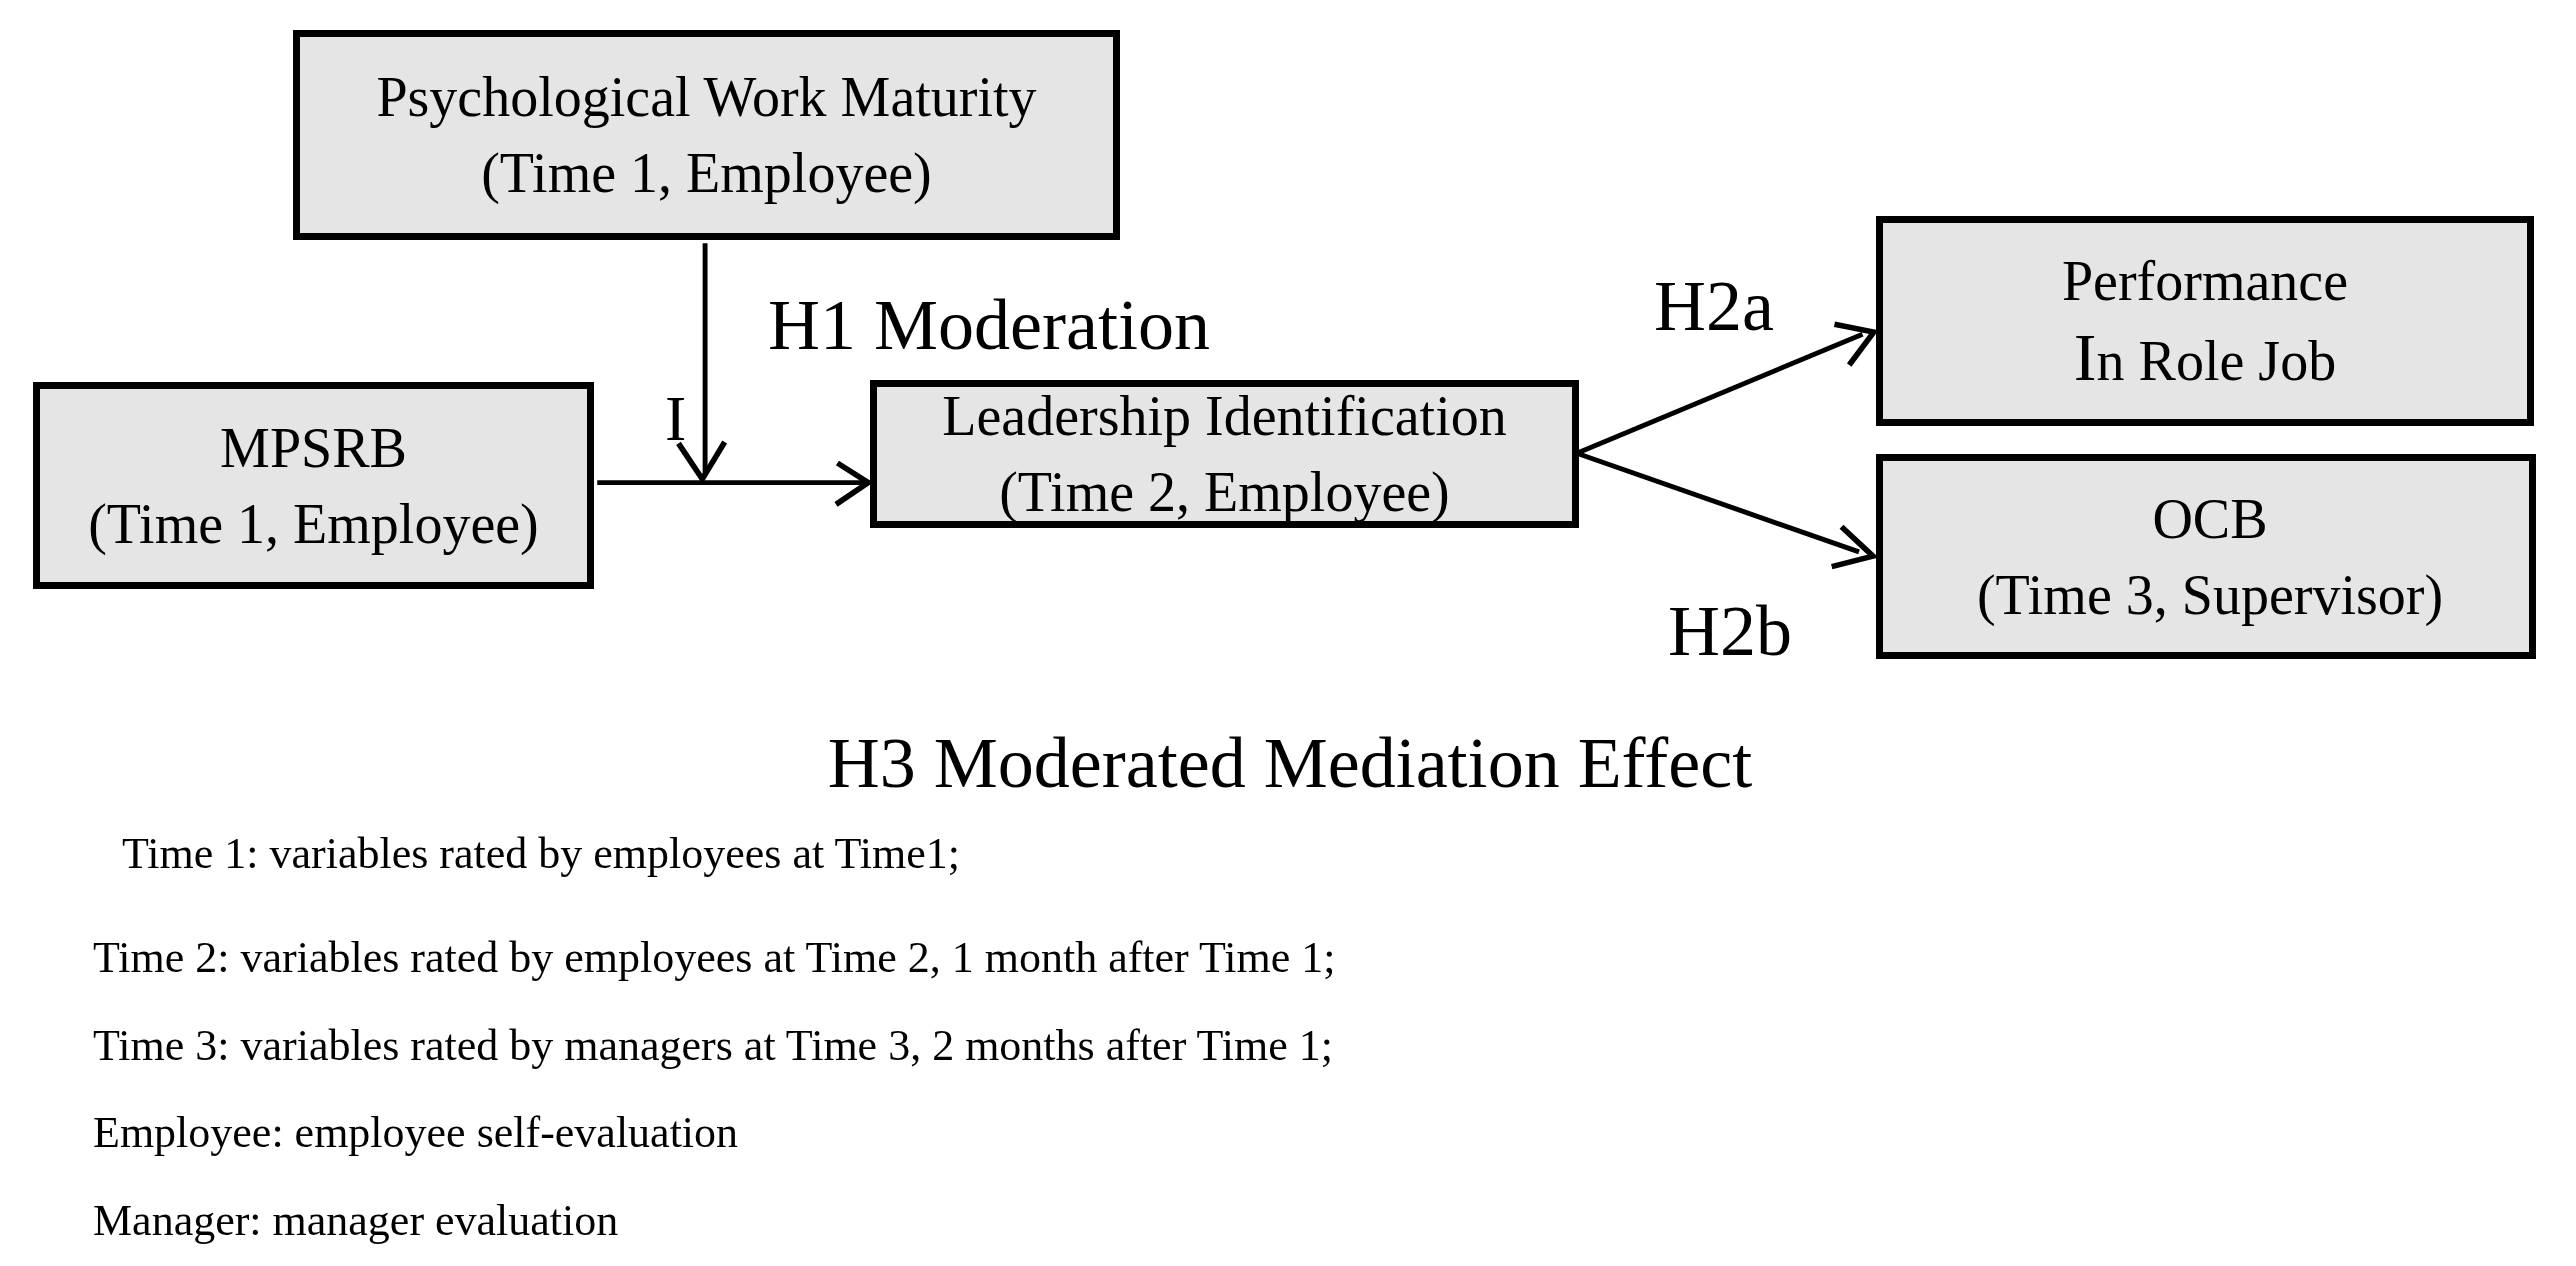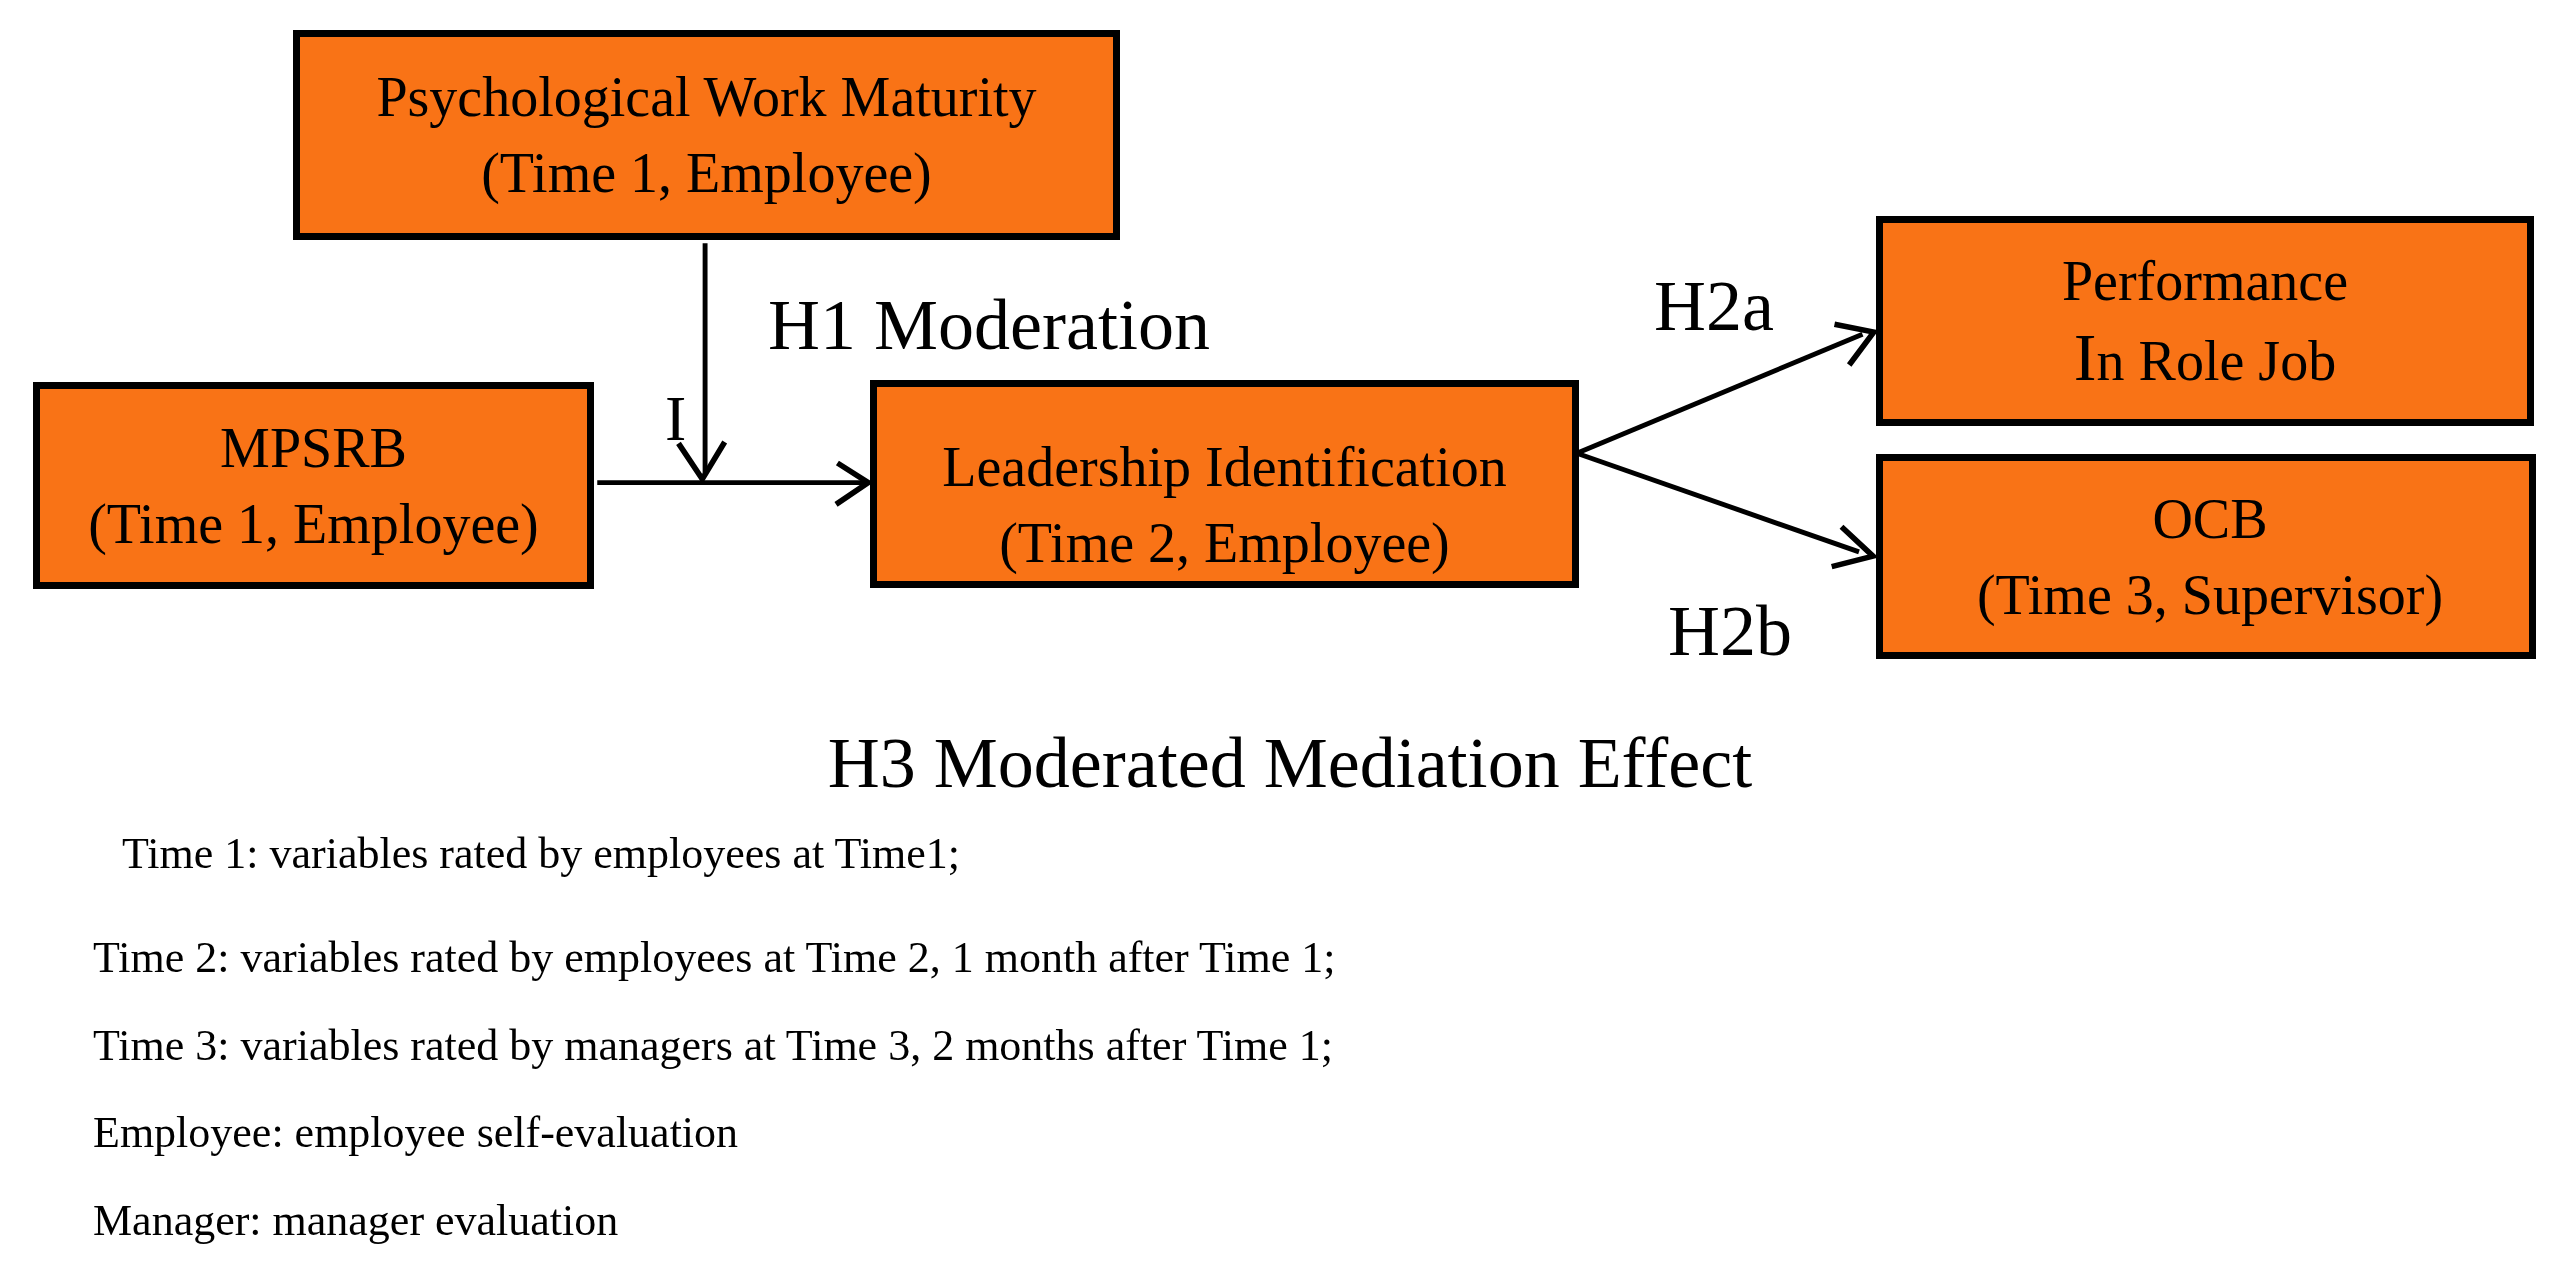--- a/index.html
+++ b/index.html
@@ -7,7 +7,7 @@
        font-family:"Liberation Serif","DejaVu Serif",serif;color:#000;}
   .canvas{position:absolute;inset:0;}
   svg.arrows{position:absolute;left:0;top:0;width:2576px;height:1267px;}
-  .box{position:absolute;border:7px solid #000;background:#f97316;box-sizing:border-box;
+  .box{position:absolute;border:7px solid #000;background:#e5e5e5;box-sizing:border-box;
        display:flex;flex-direction:column;justify-content:center;align-items:center;
        font-size:56px;line-height:76px;text-align:center;white-space:nowrap;}
   .box .bline{display:block;}

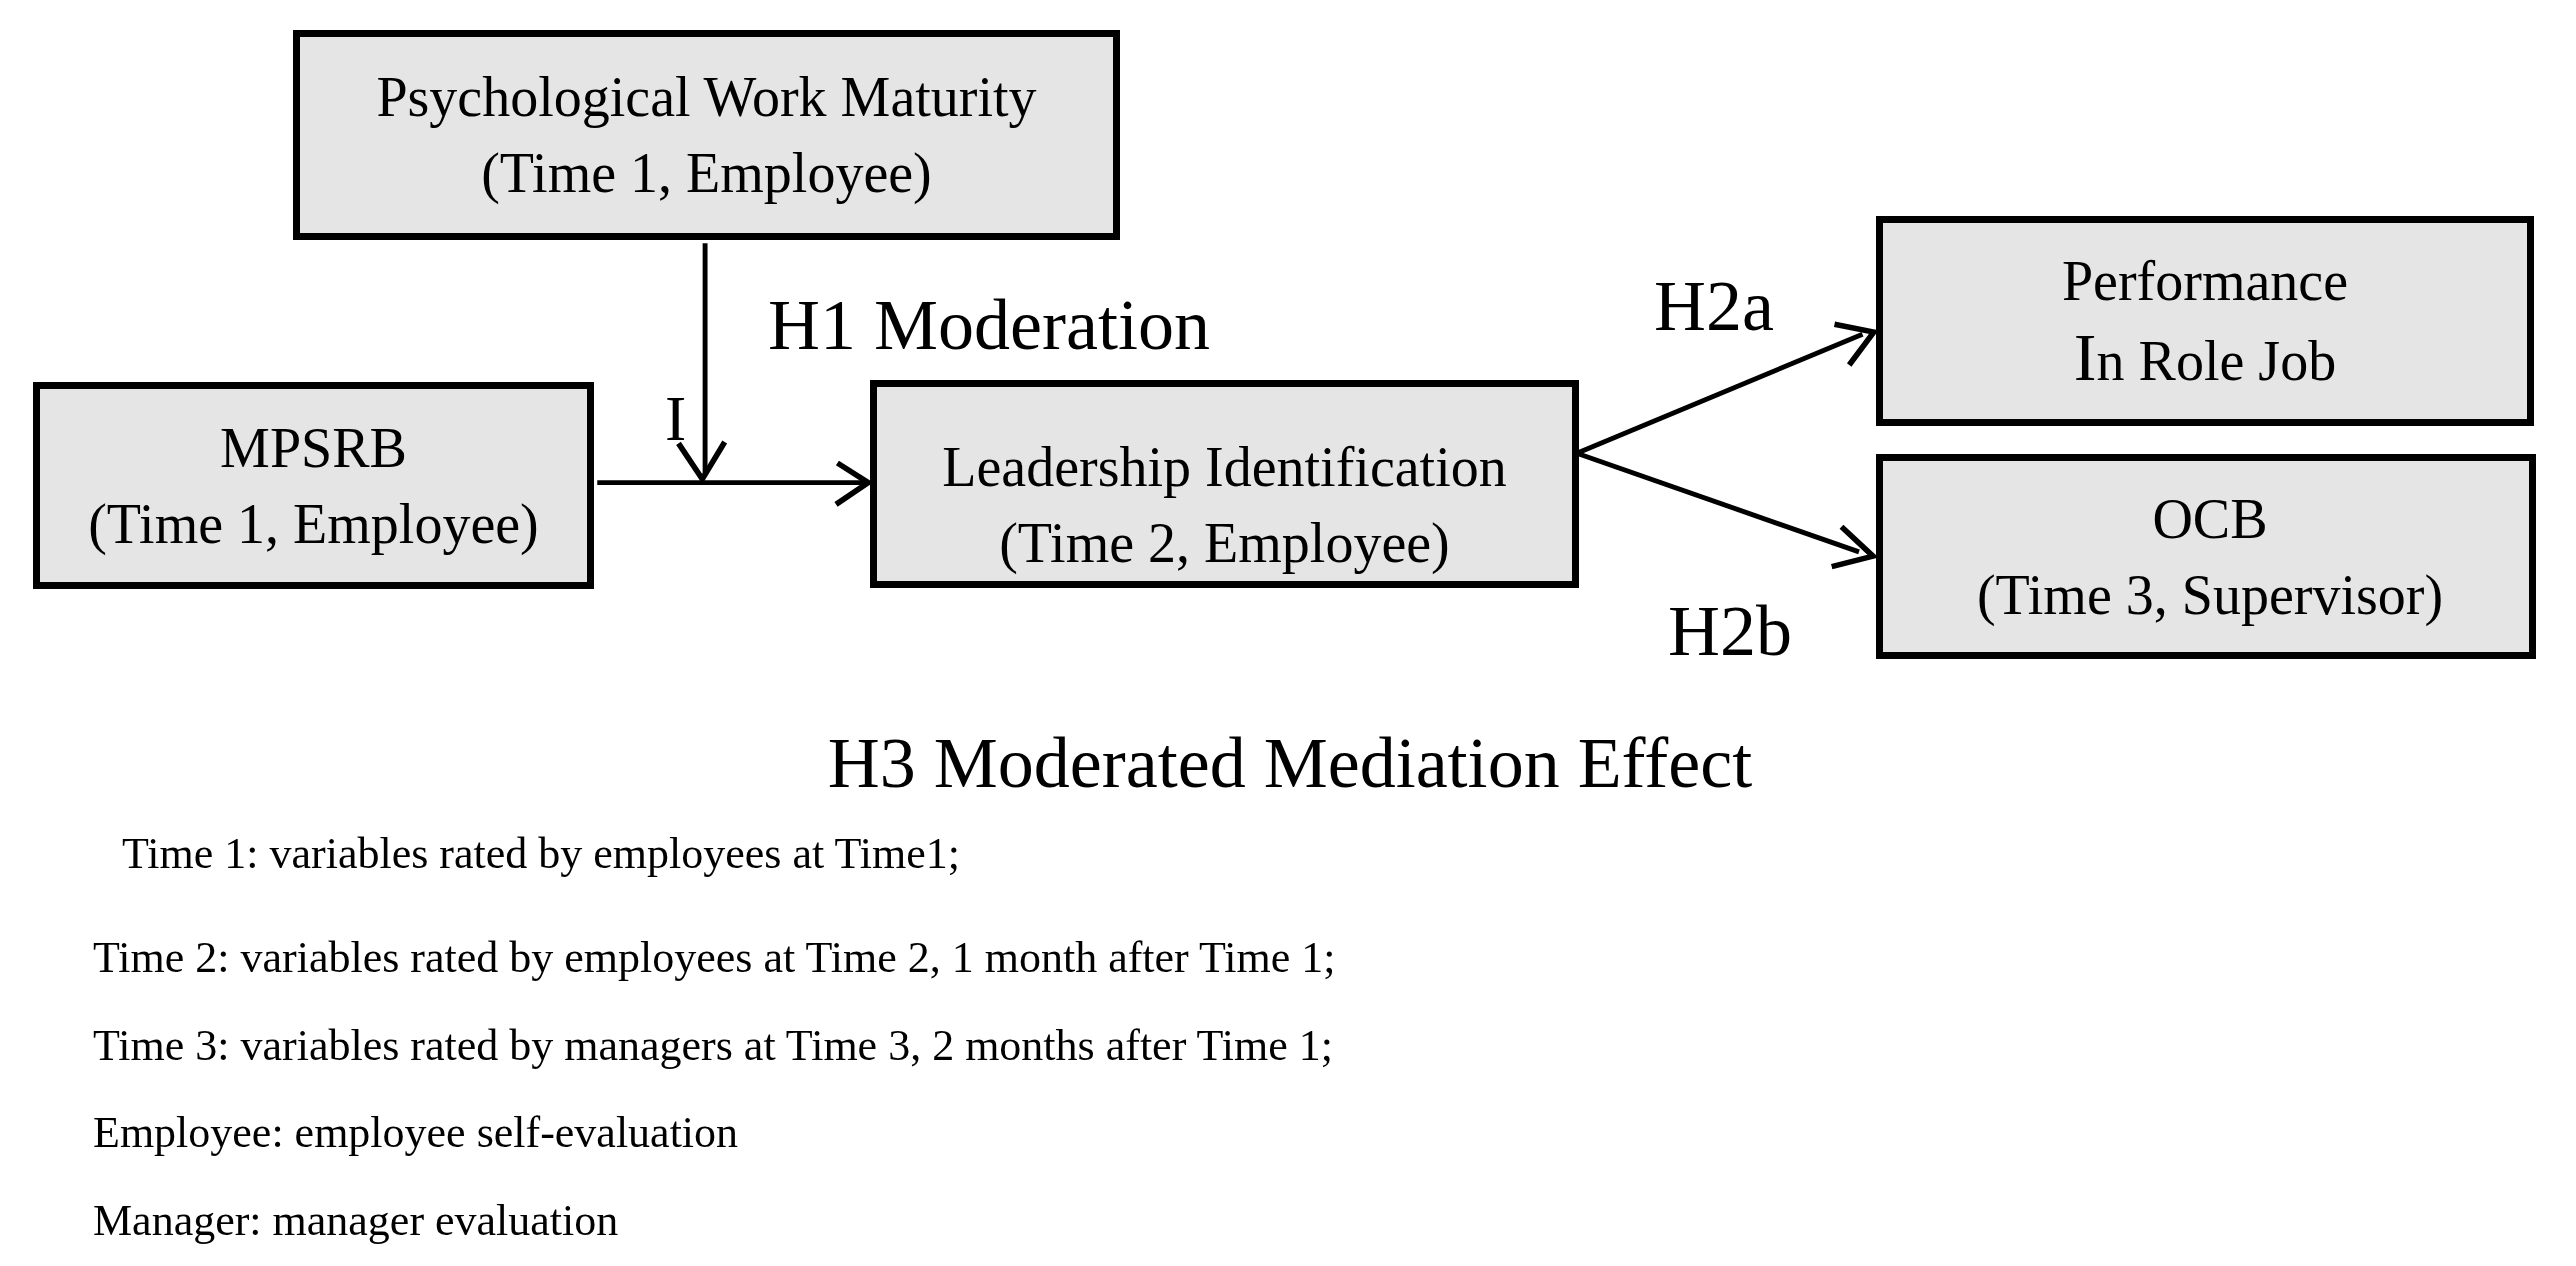--- a/index.html
+++ b/index.html
@@ -55,7 +55,7 @@
     <div class="bline l2">(Time 1, Employee)</div>
   </div>
 
-  <div class="box" style="left:870px;top:380px;width:709px;height:208px;justify-content:flex-end;">
+  <div class="box" style="left:870px;top:380px;width:709px;height:148px;">
     <div class="bline l1">Leadership Identification</div>
     <div class="bline l2">(Time 2, Employee)</div>
   </div>

